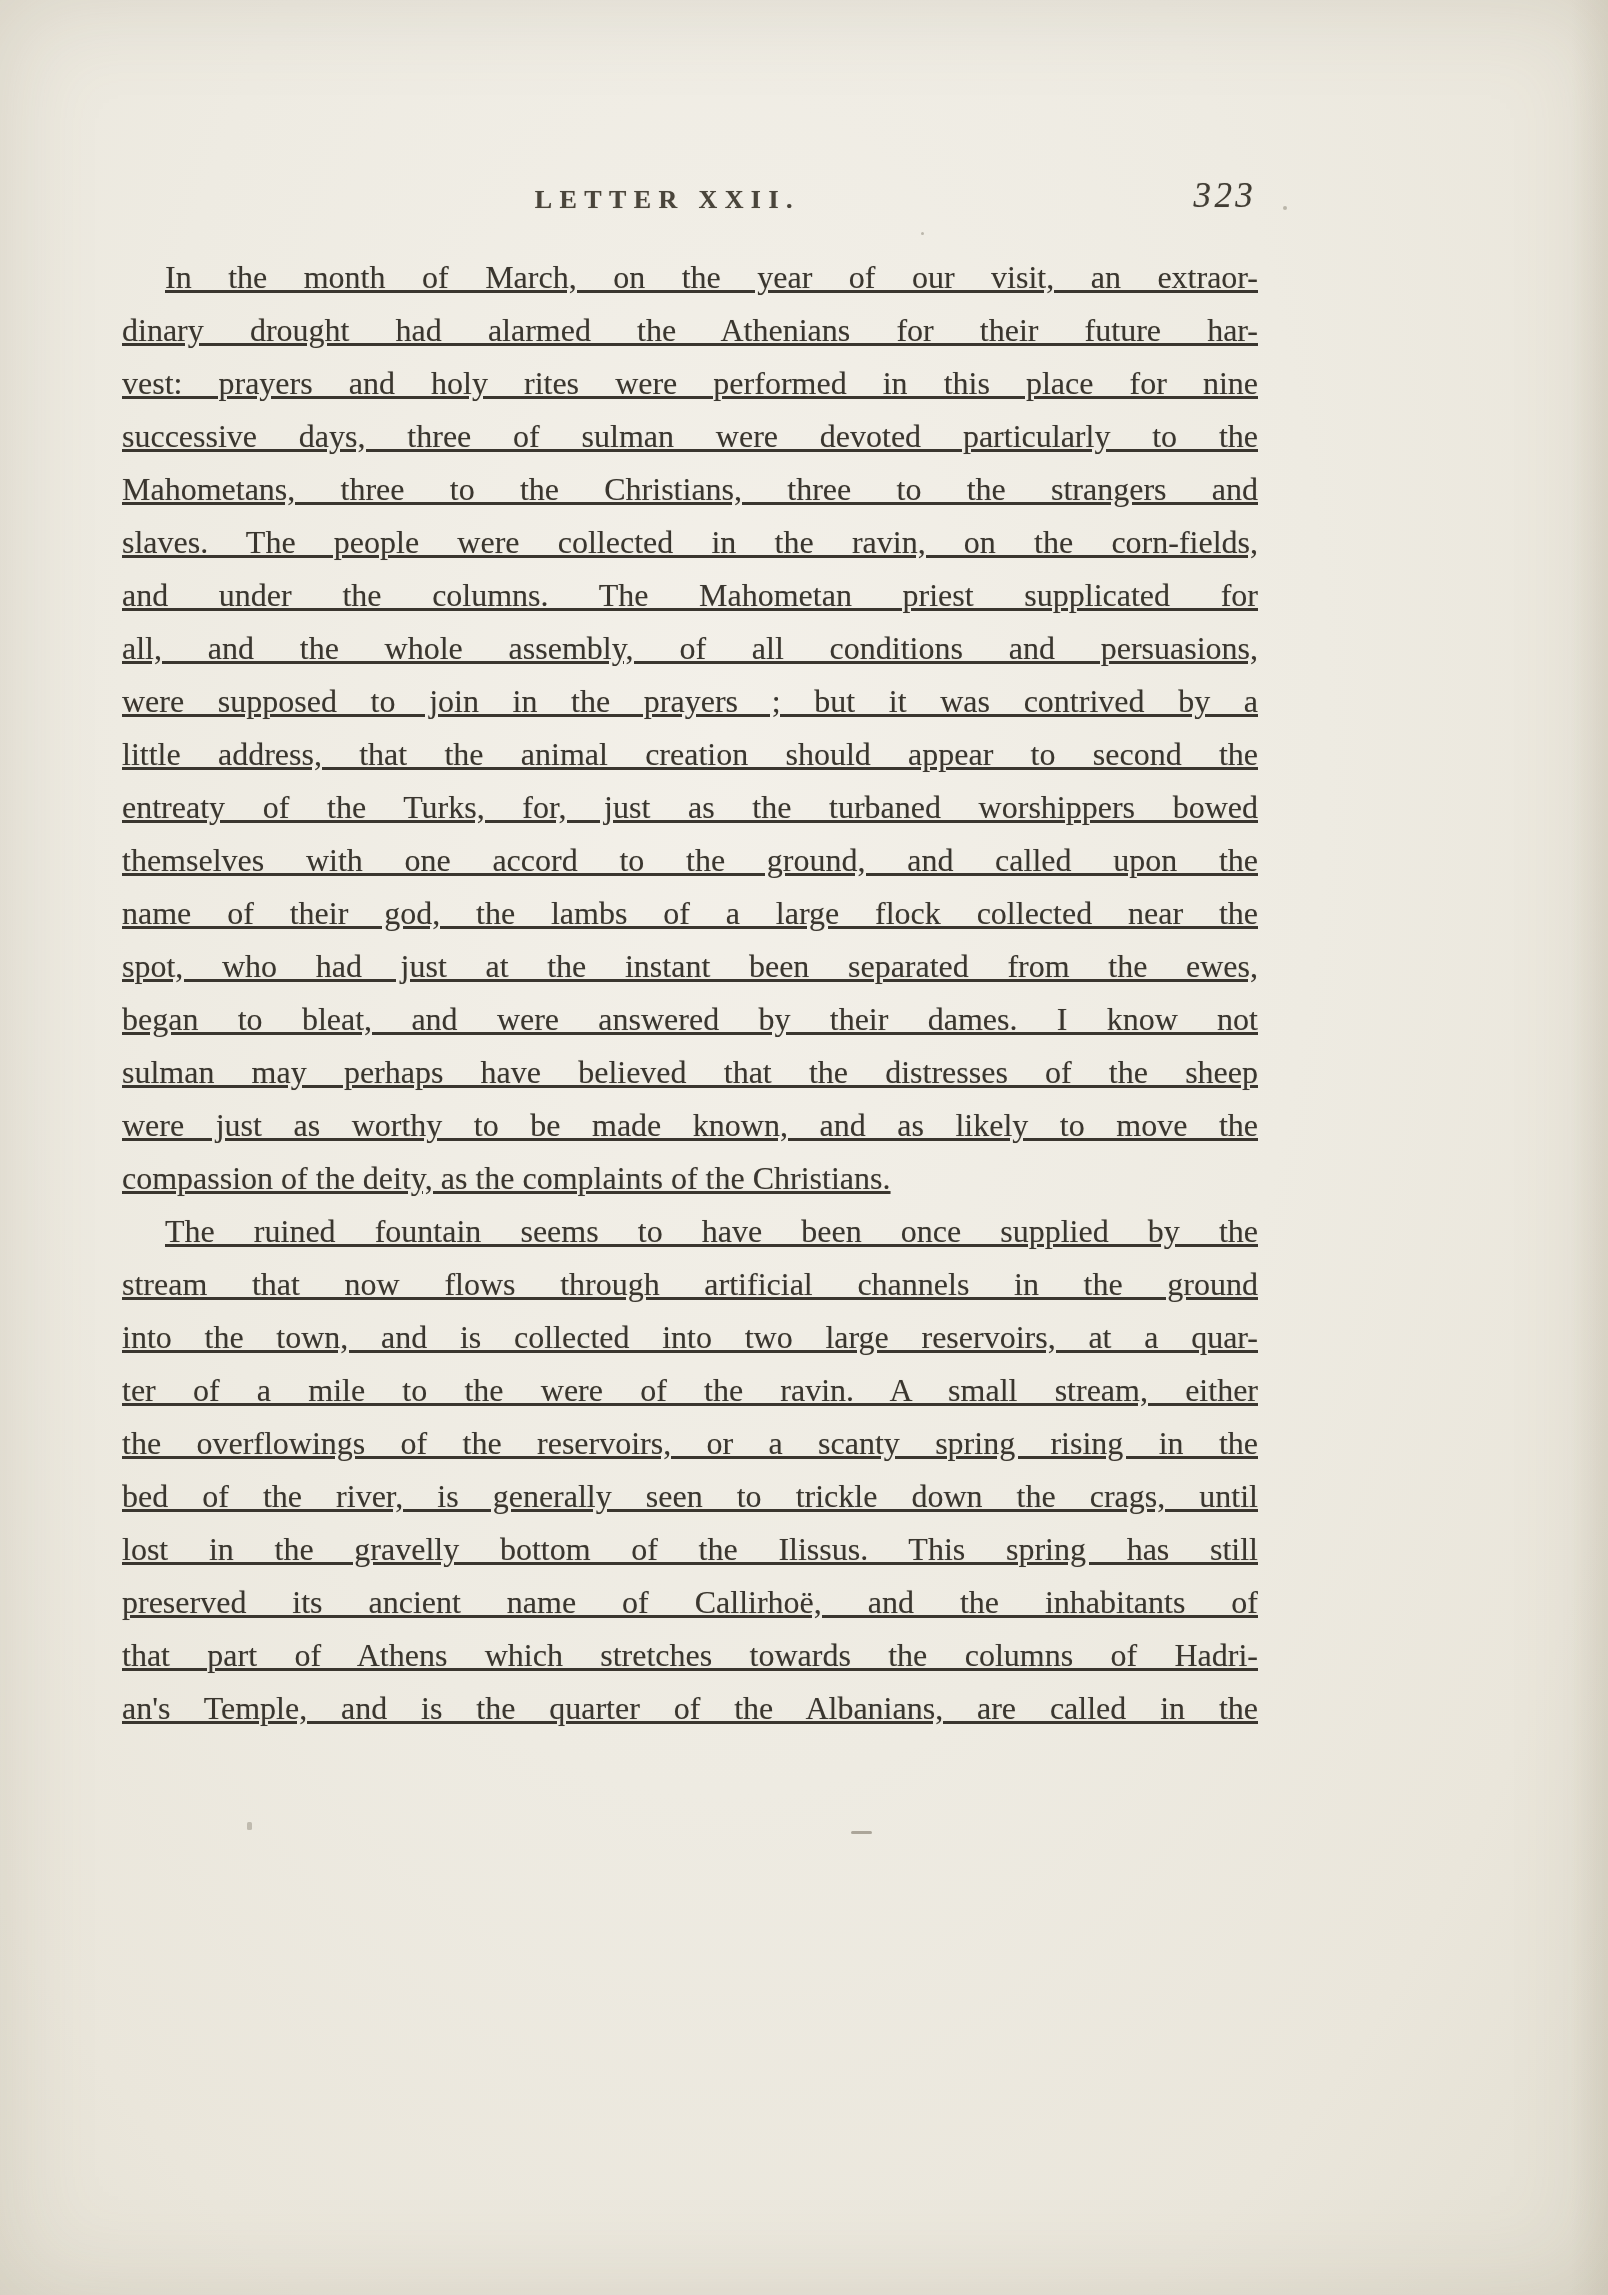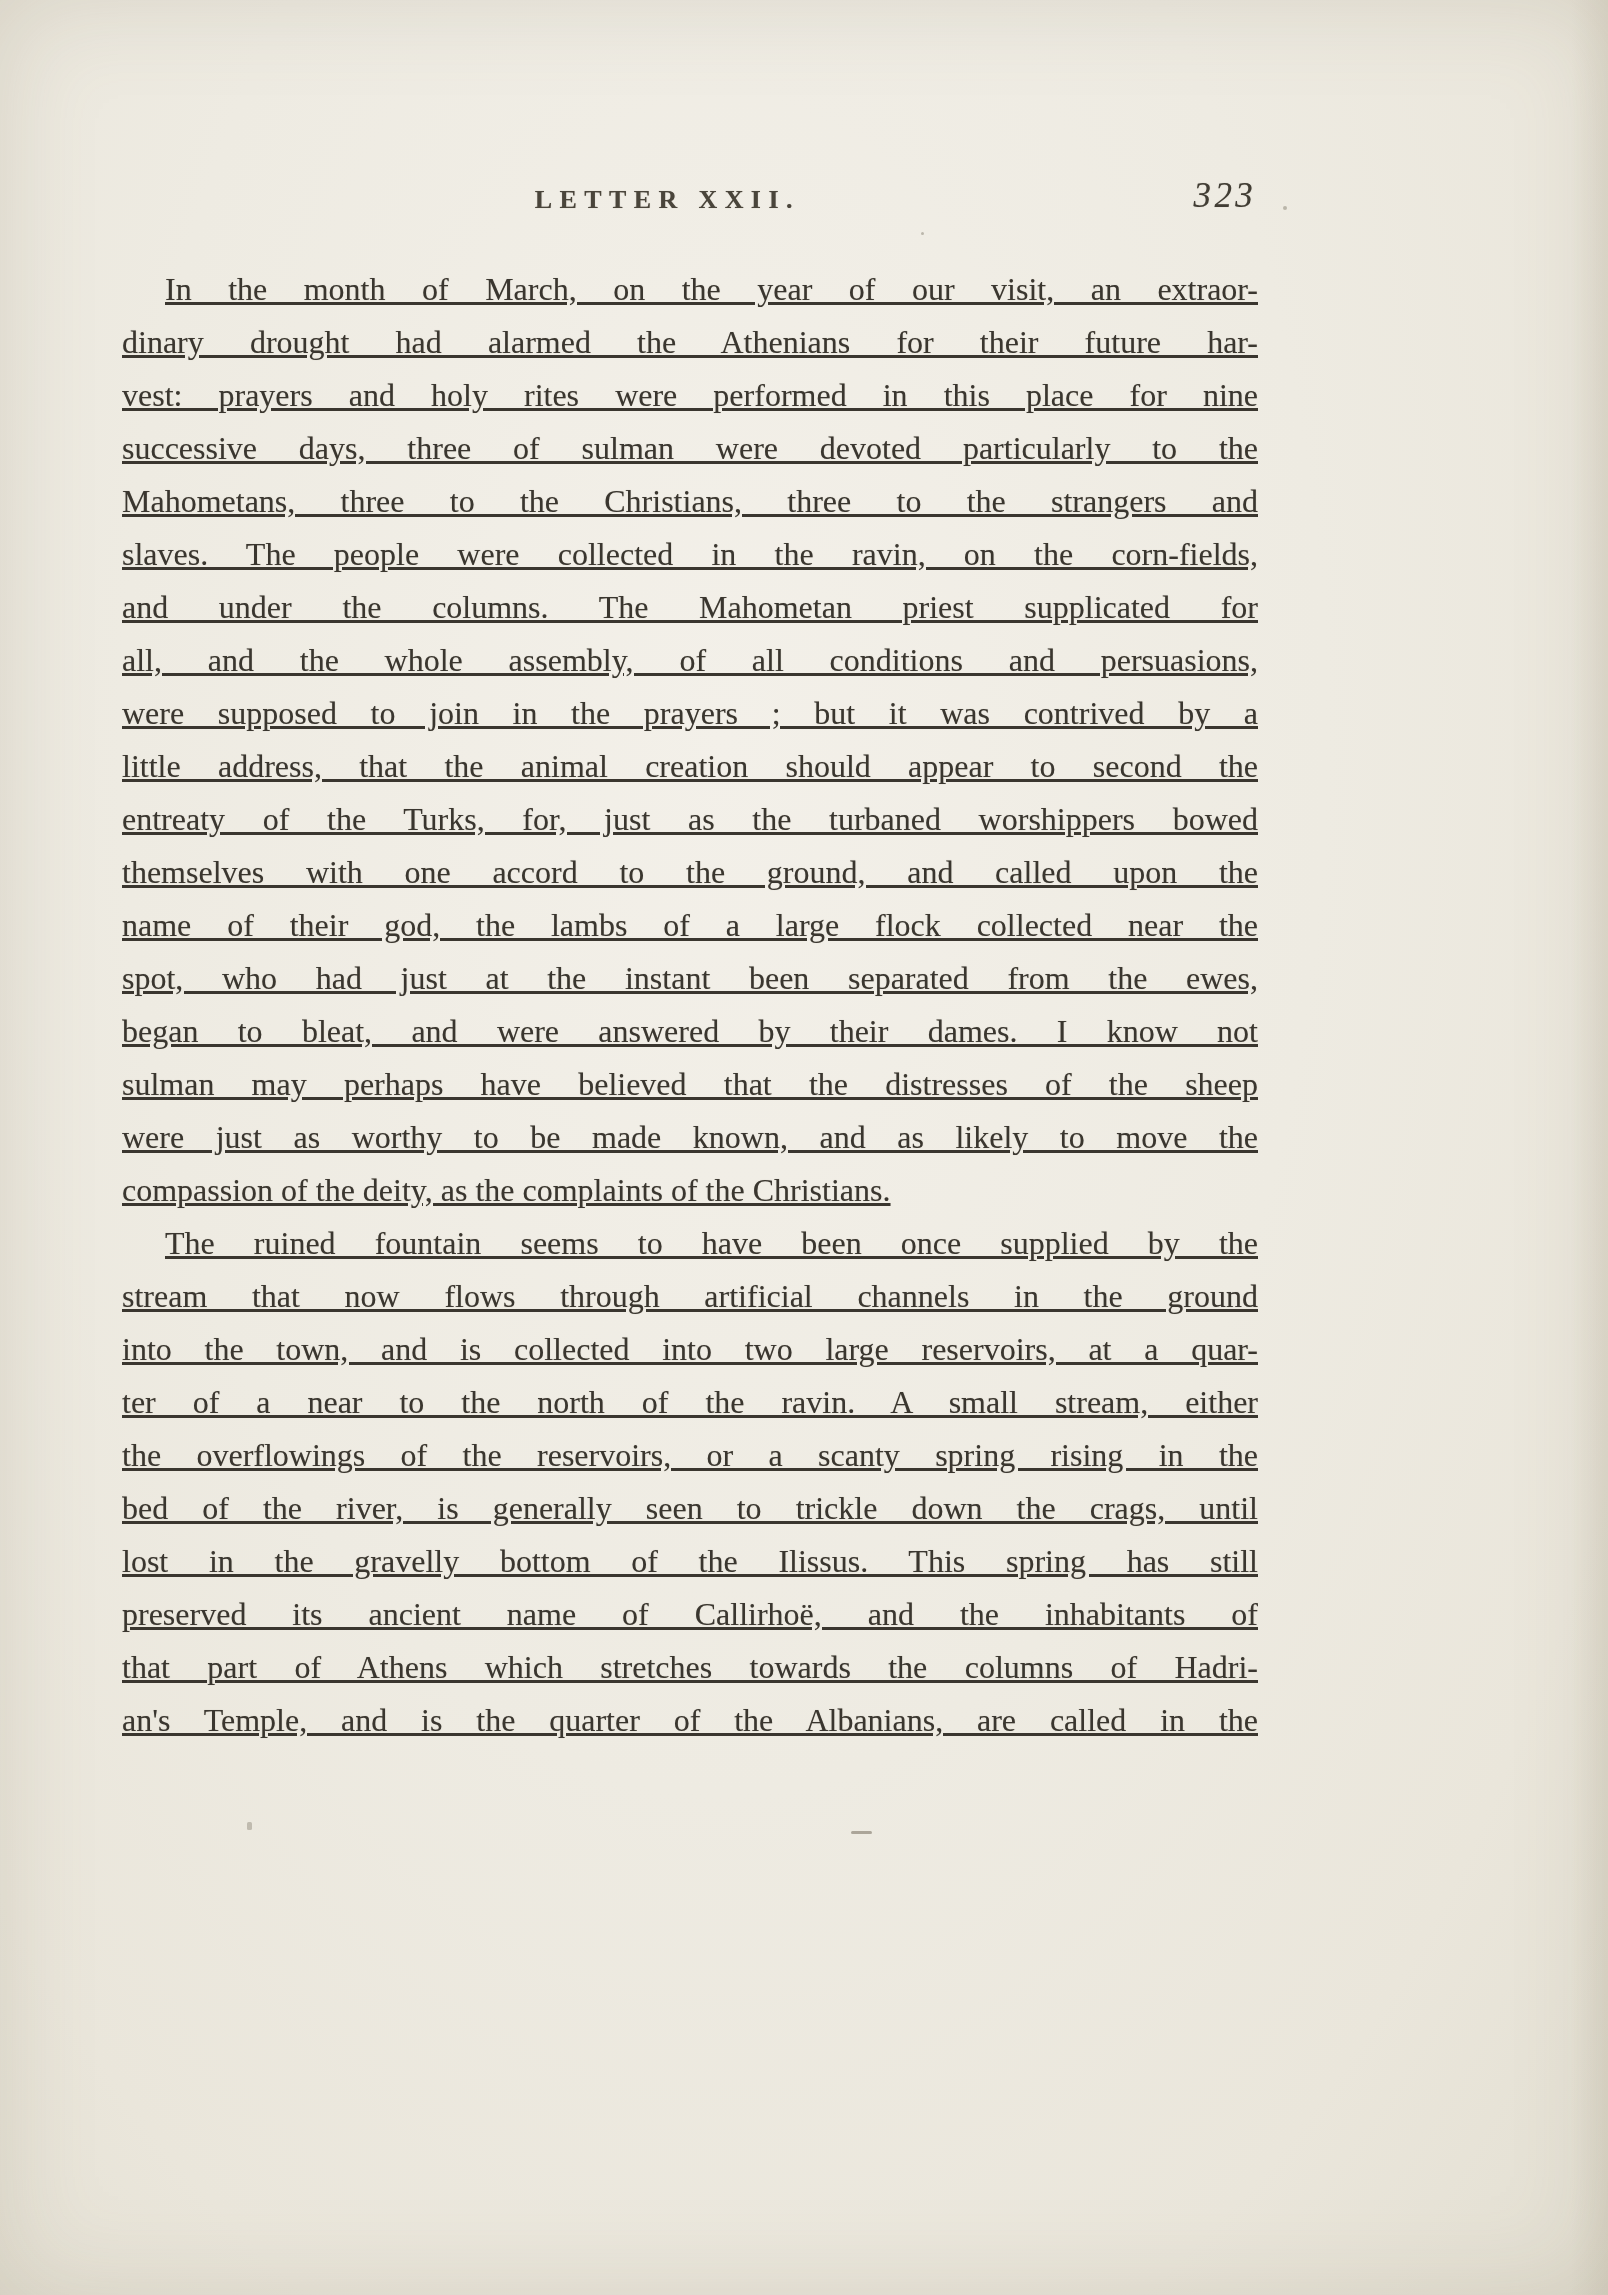--- a/index.html
+++ b/index.html
@@ -27,7 +27,7 @@
   .page-header {
     position: relative;
     height: 40px;
-    margin-bottom: 40px;
+    margin-bottom: 28px;
   }
   .header-title {
     position: absolute;

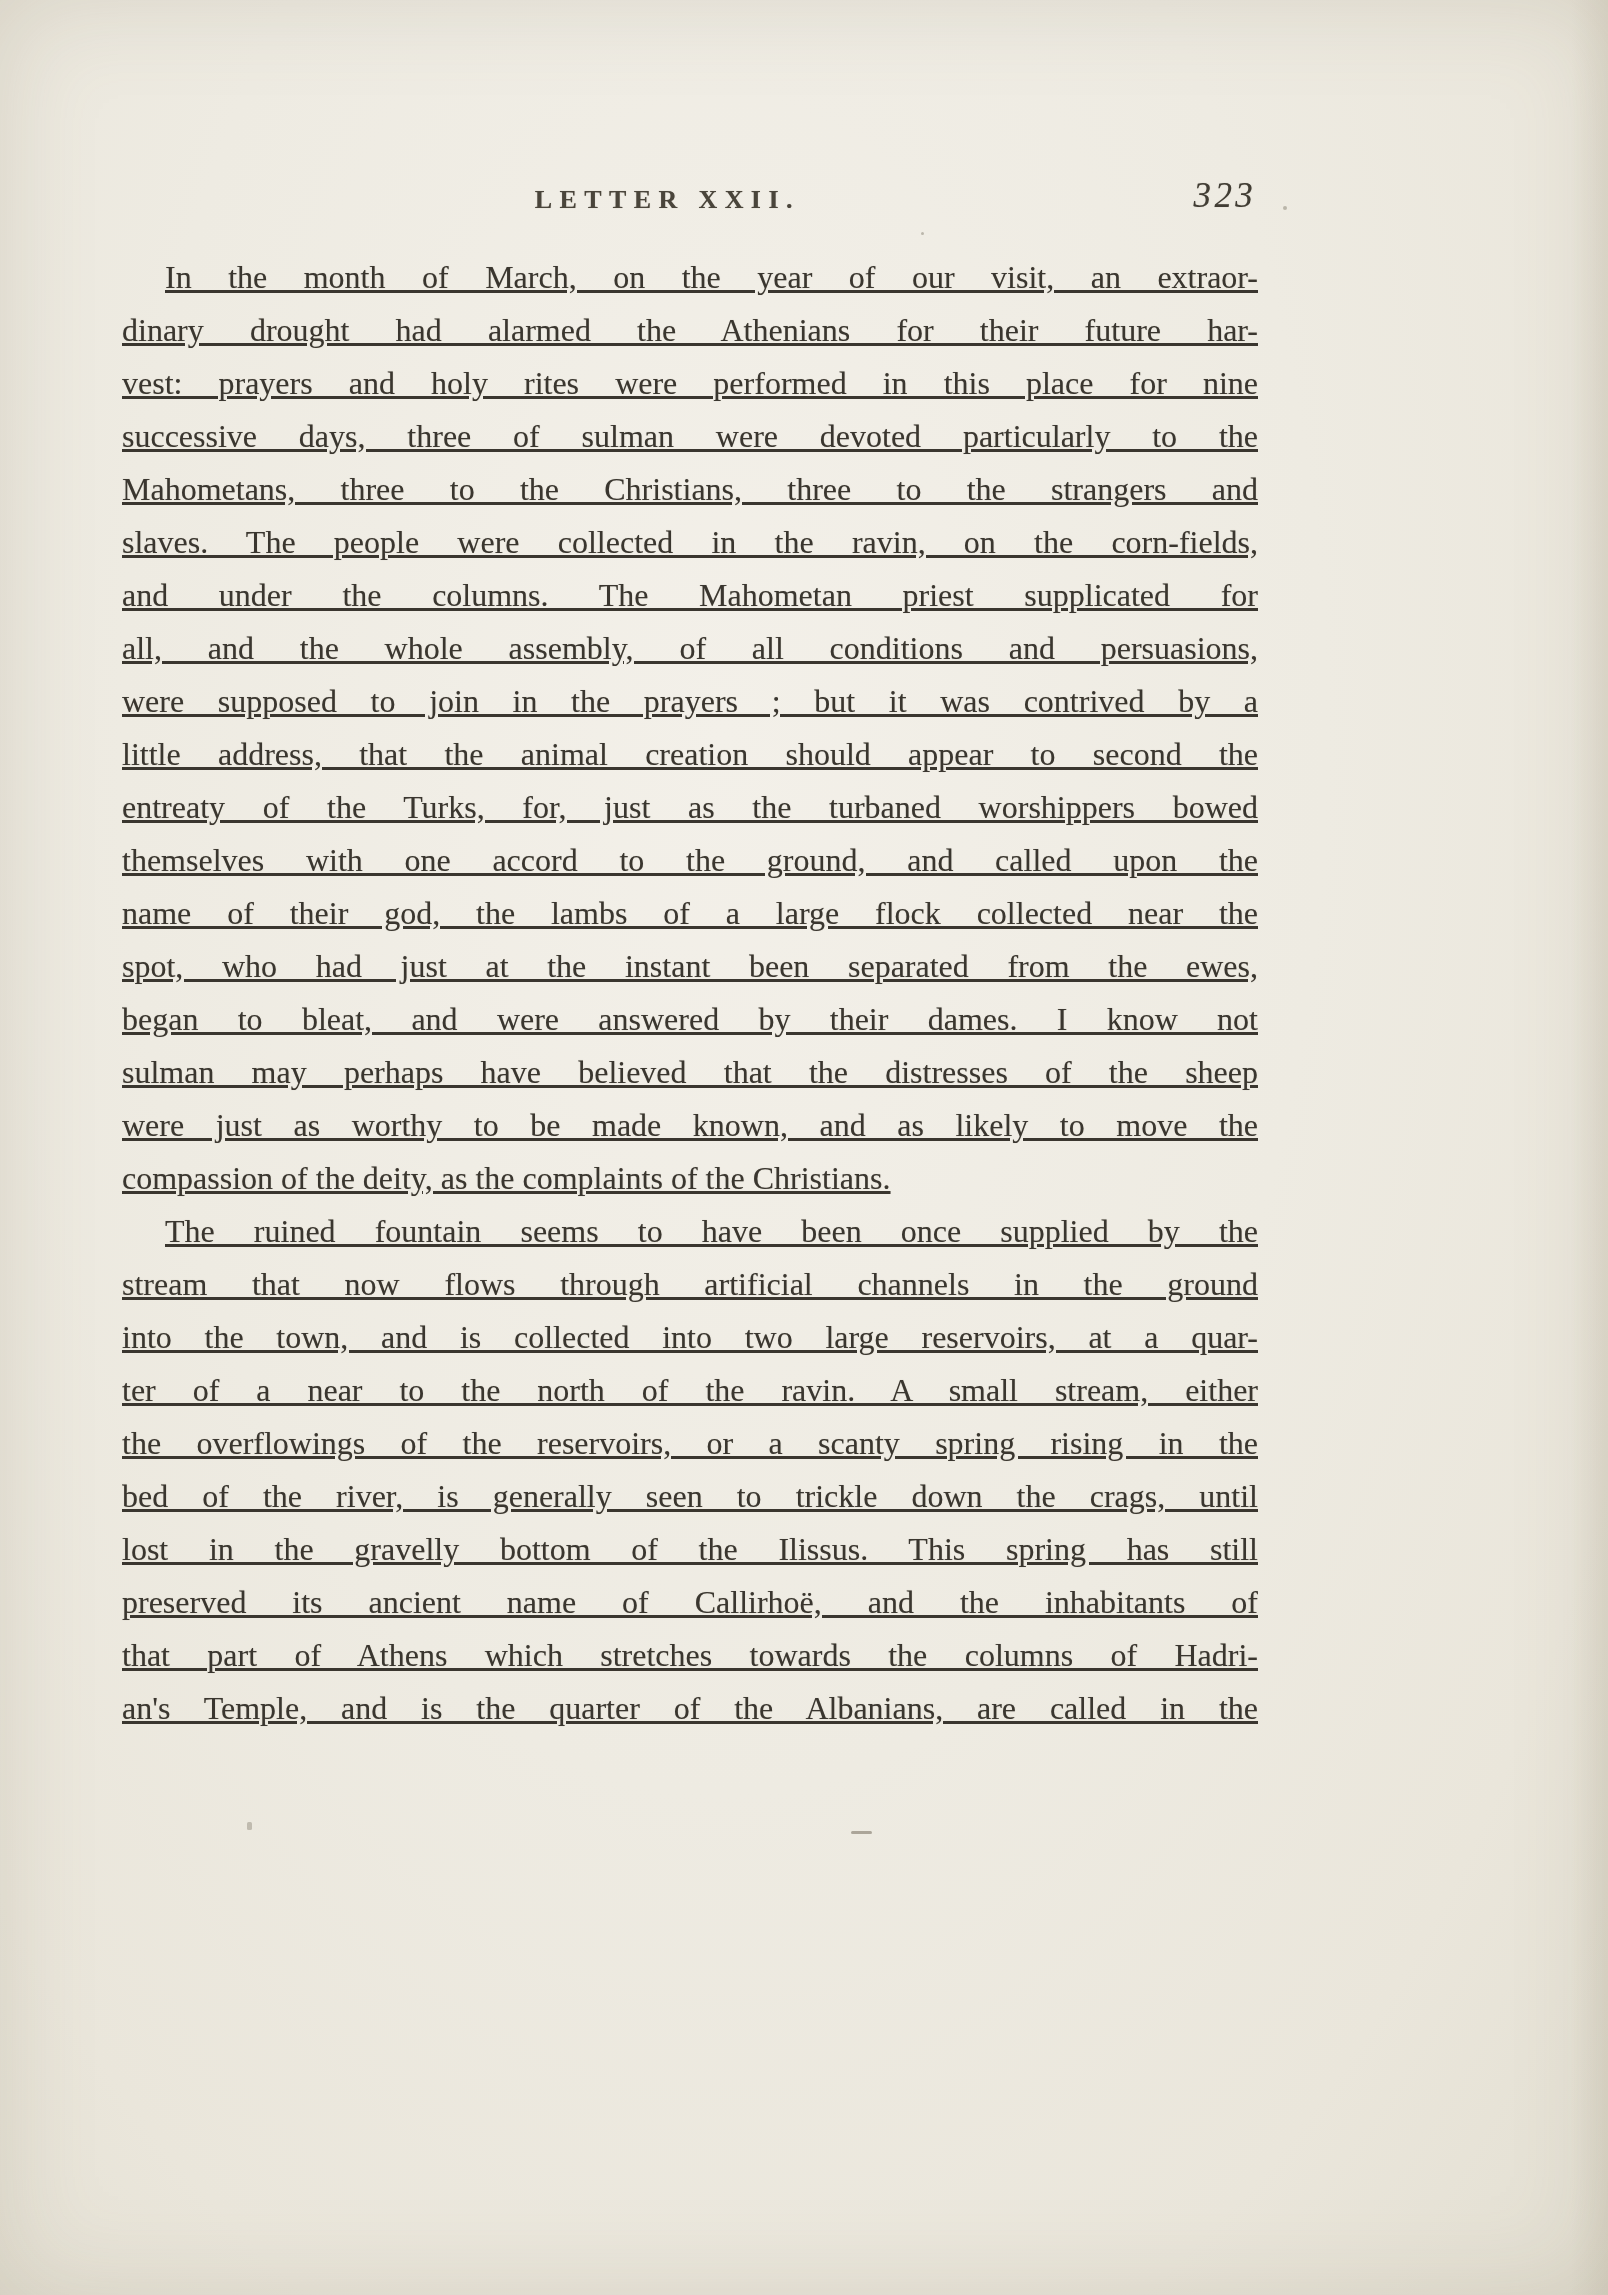--- a/index.html
+++ b/index.html
@@ -119,7 +119,7 @@
         <div class="line indent">The ruined fountain seems to have been once supplied by the</div>
         <div class="line">stream that now flows through artificial channels in the ground</div>
         <div class="line">into the town, and is collected into two large reservoirs, at a quar-</div>
-        <div class="line">ter of a near to the north of the ravin.  A small stream, either</div>
+        <div class="line">ter of a mile to the were of the ravin.  A small stream, either</div>
         <div class="line">the overflowings of the reservoirs, or a scanty spring rising in the</div>
         <div class="line">bed of the river, is generally seen to trickle down the crags, until</div>
         <div class="line">lost in the gravelly bottom of the Ilissus.  This spring has still</div>

